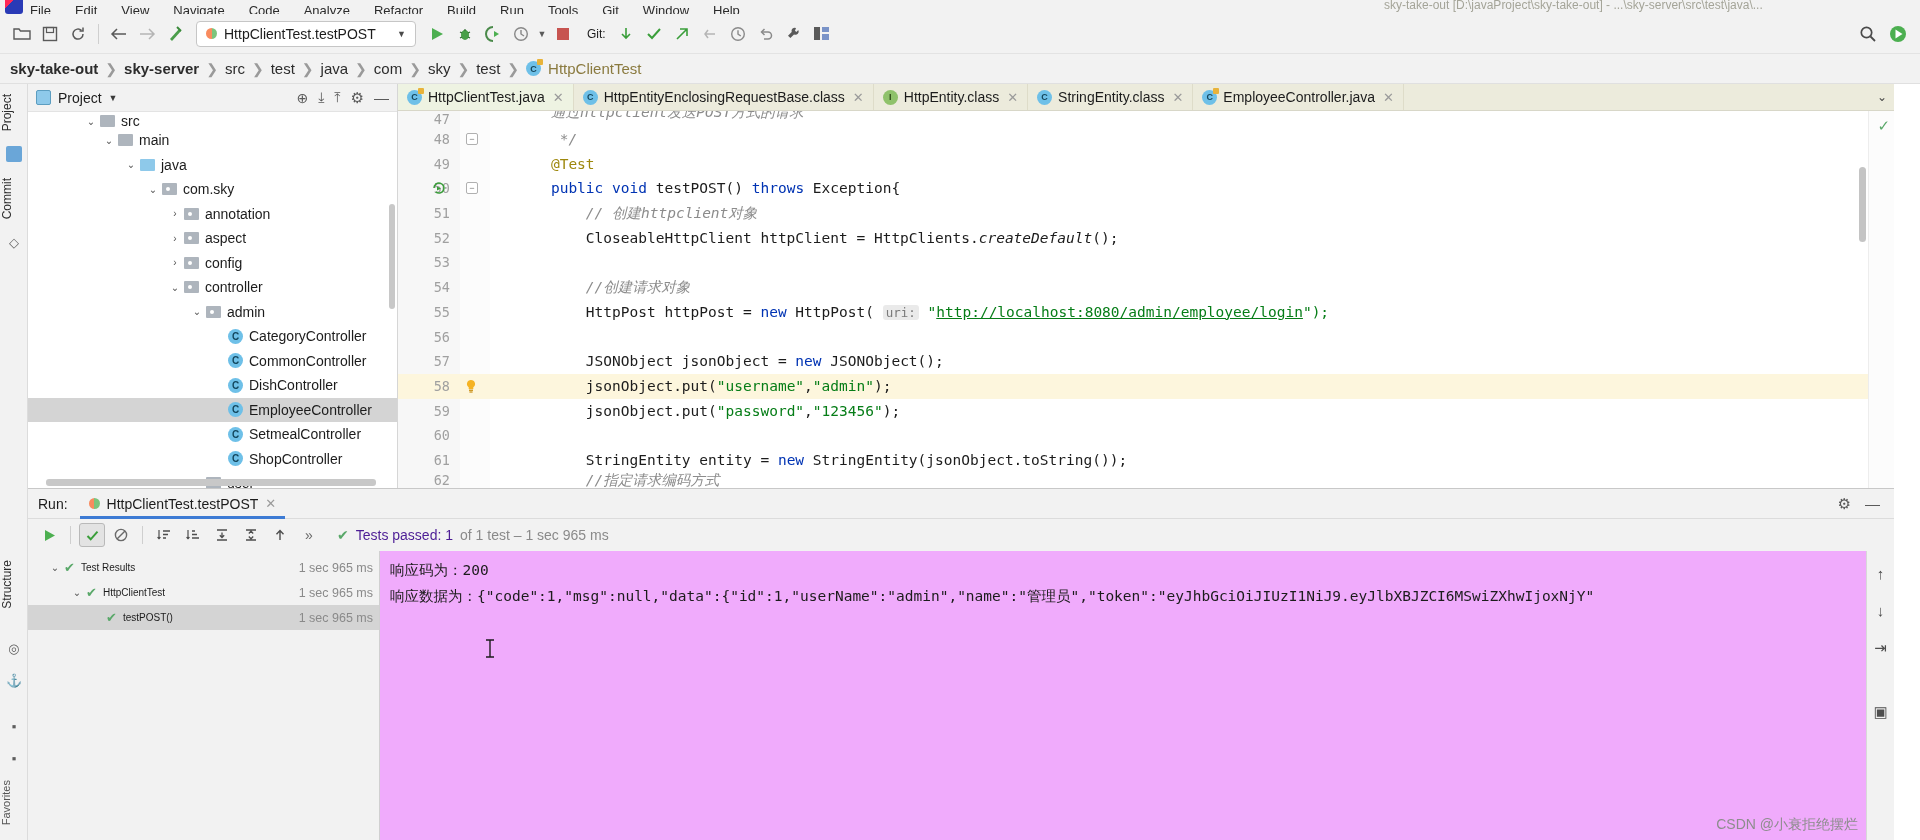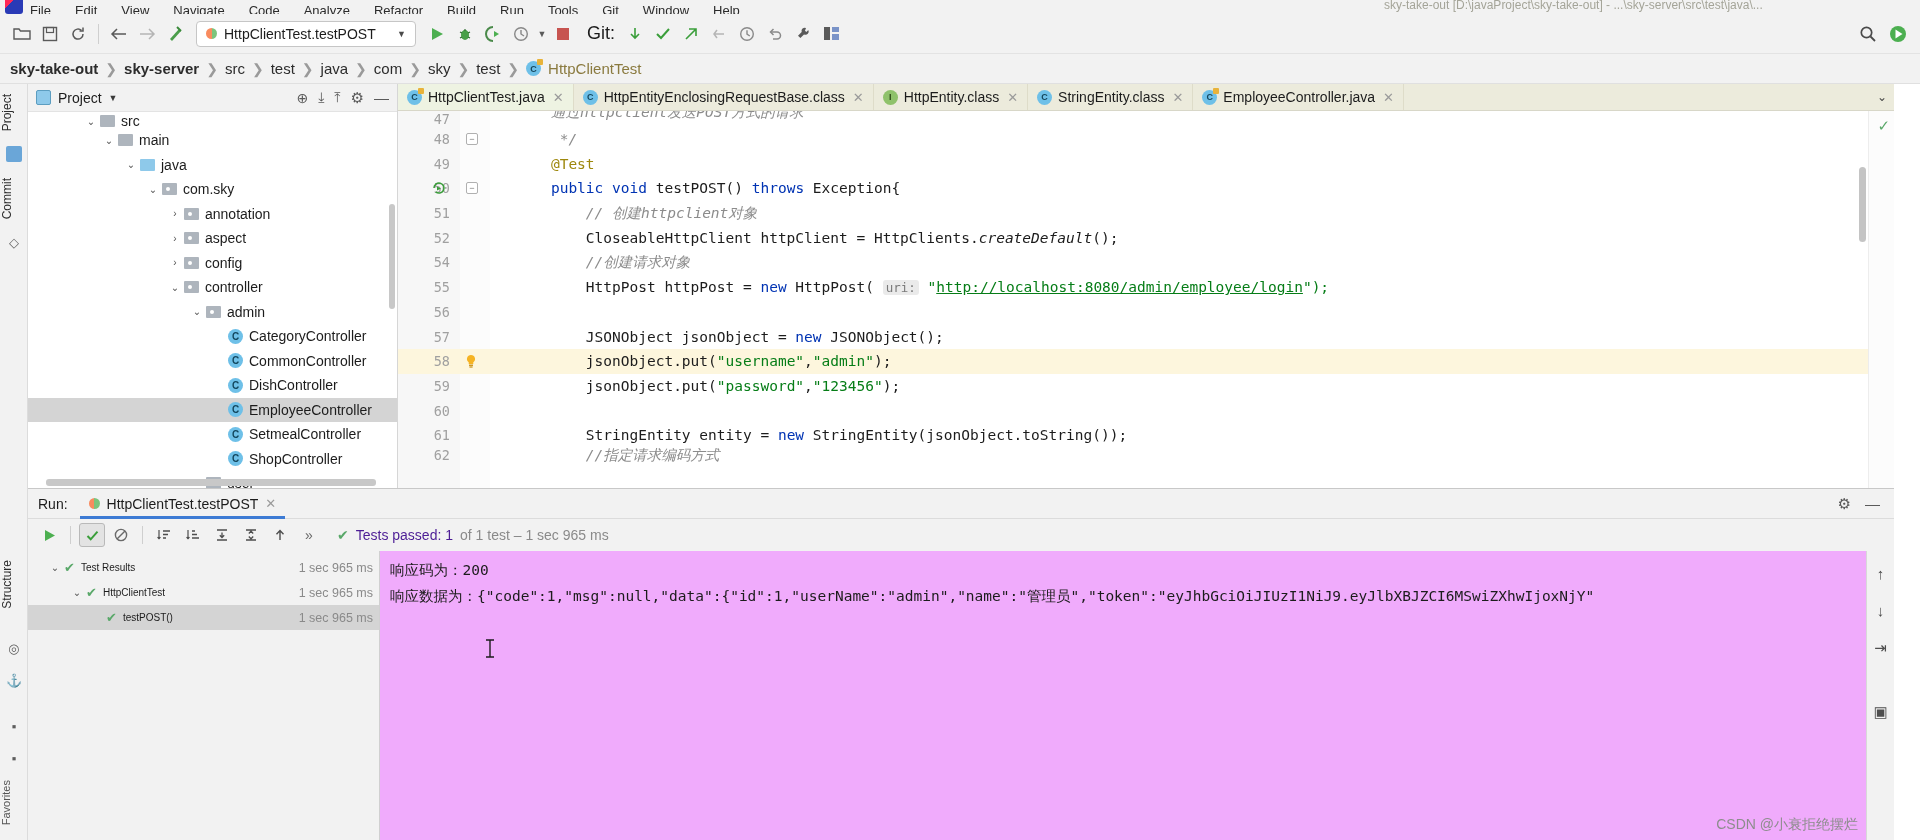--- a/index.html
+++ b/index.html
@@ -58,7 +58,7 @@
   }
   .runconfig .rc-label{ font-size:14px; color:#1c1c1c; white-space:nowrap;}
   .runconfig .rc-caret{ margin-left:auto; font-size:9px;color:#4a4a4a;}
-  .git-label{ font-size:18px;color:#1c1c1c; margin:0 6px 0 10px;}
+  .git-label{ font-size:12px;color:#1c1c1c; margin:0 6px 0 10px;}
   .tb-right { margin-left:auto; display:flex; align-items:center; gap:2px; }
 
   

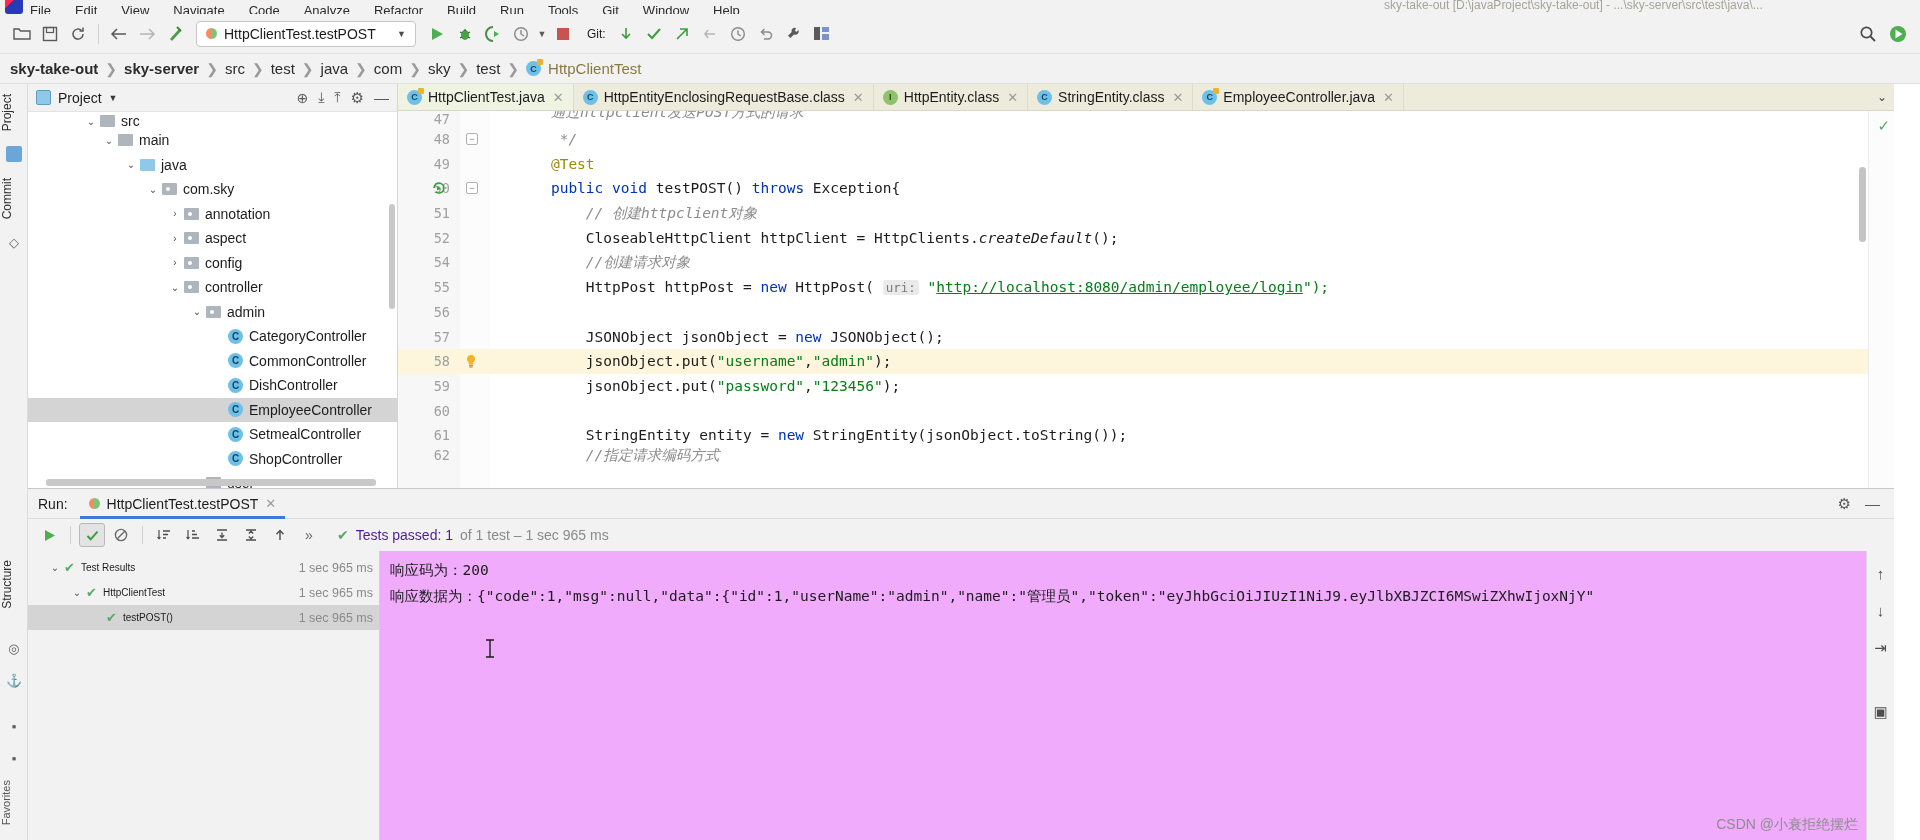--- a/index.html
+++ b/index.html
@@ -635,6 +635,9 @@
           <span class="ctext"><span>        CloseableHttpClient httpClient = HttpClients.</span><span class="it">createDefault</span><span>();</span></span>
         </div>
 
+        <div class="cline">
+          <span class="lnum">53</span>
+        </div>
 
         <div class="cline">
           <span class="lnum">54</span>

